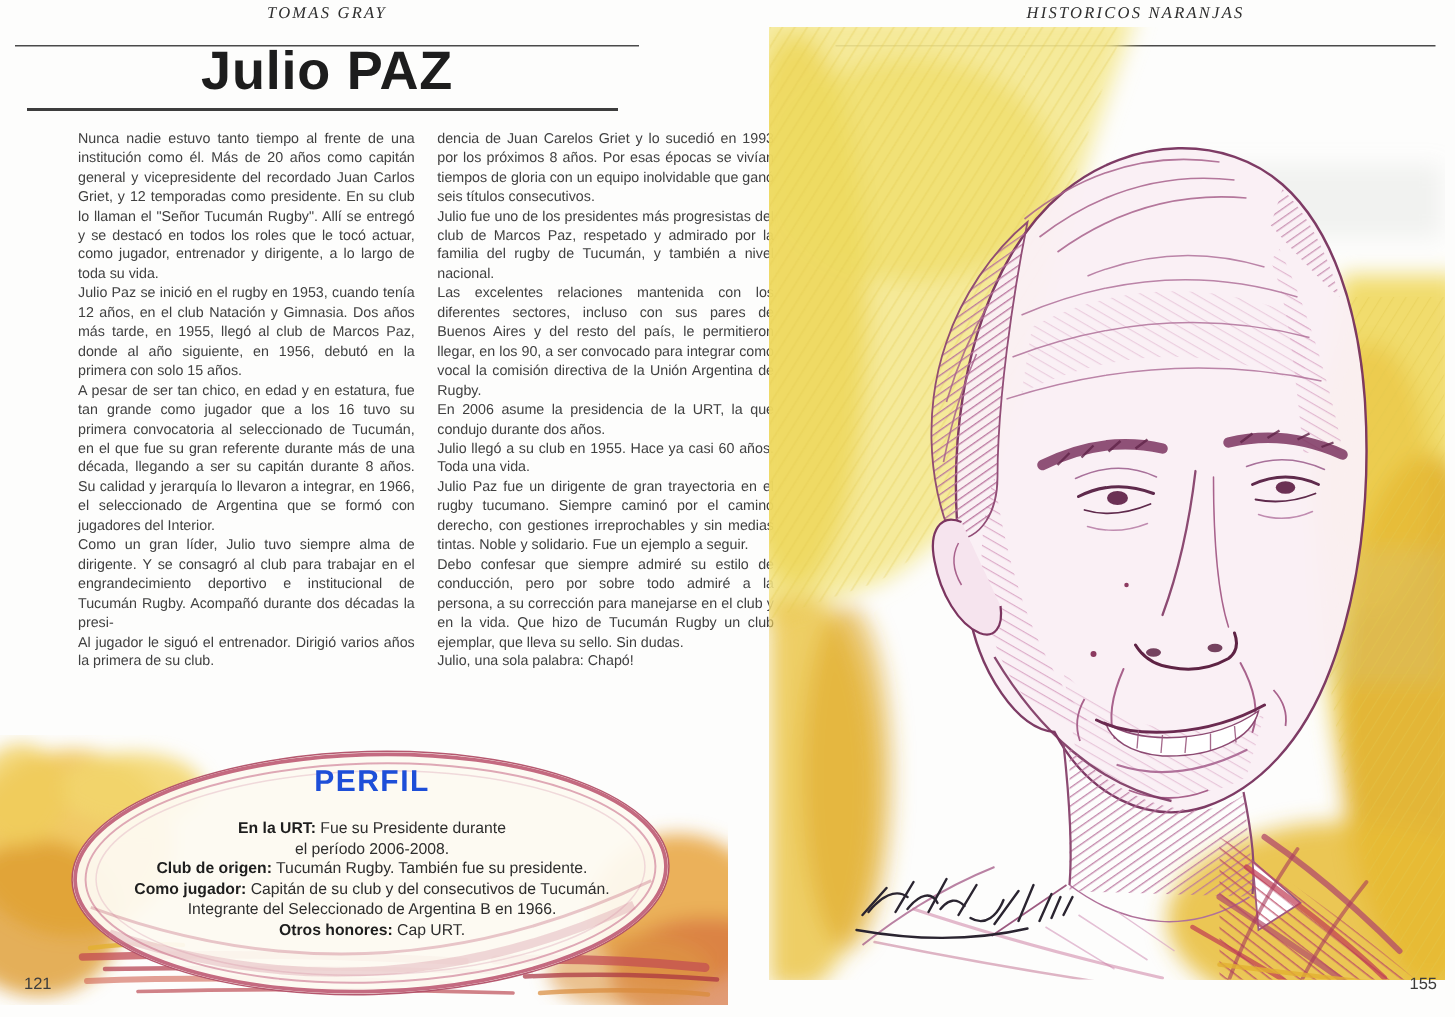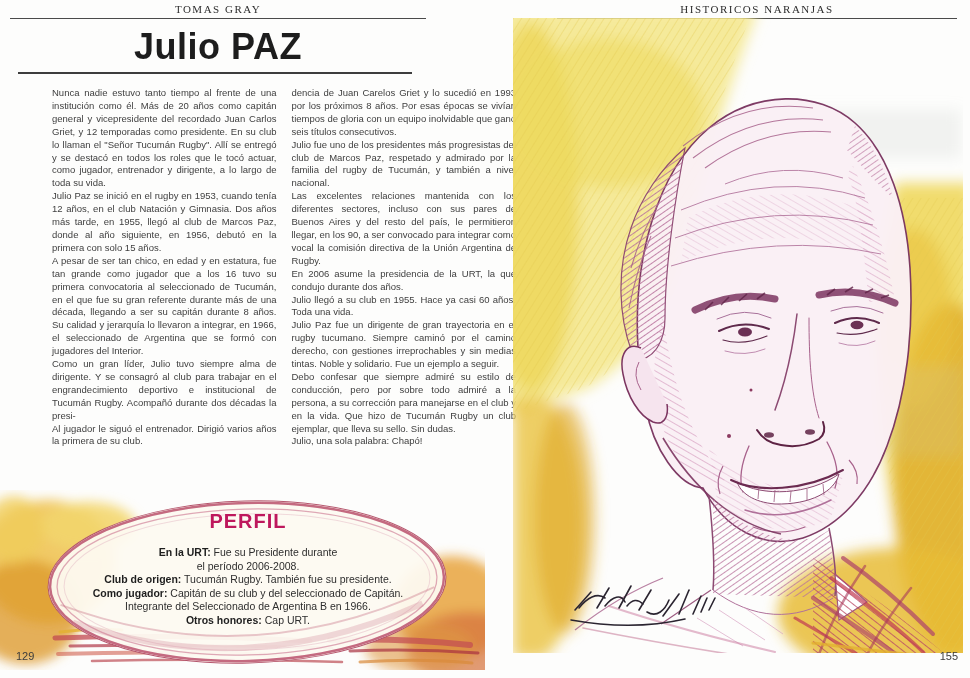--- a/index.html
+++ b/index.html
@@ -15,7 +15,7 @@
   .running-head{
     position:absolute;top:3px;text-align:center;
     font-family:"Liberation Serif",serif;font-size:11px;letter-spacing:1.5px;
-    color:#2e2e2e;border-bottom:1.5px solid #4a4a4a;padding-bottom:3px;
+    color:#2e2e2e;border-bottom:1.5px solid #4a4a4a;padding-bottom:15px;font-style:italic;
   }
   .running-head.rh-left{left:10px;width:416px;}
   .running-head.rh-right{left:72px;width:400px;}

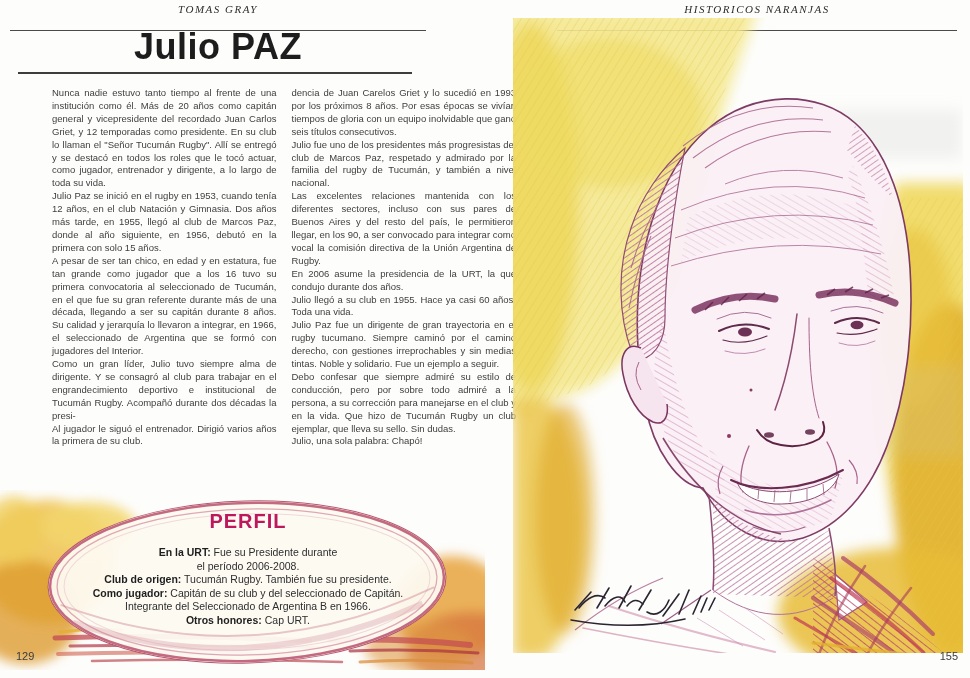--- a/index.html
+++ b/index.html
@@ -40,7 +40,7 @@
   .perfil-text{
     position:absolute;left:52px;top:20px;width:392px;text-align:center;color:#2e2e2e;
   }
-  .perfil-title{font-size:20px;font-weight:bold;letter-spacing:1px;color:#be185d;margin-bottom:13px;}
+  .perfil-title{font-size:20px;font-weight:bold;letter-spacing:1px;color:#1d4ed8;margin-bottom:13px;}
   .perfil-line{font-size:10.5px;line-height:13.5px;}
   .perfil-line b{color:#1e1e1e;}
 

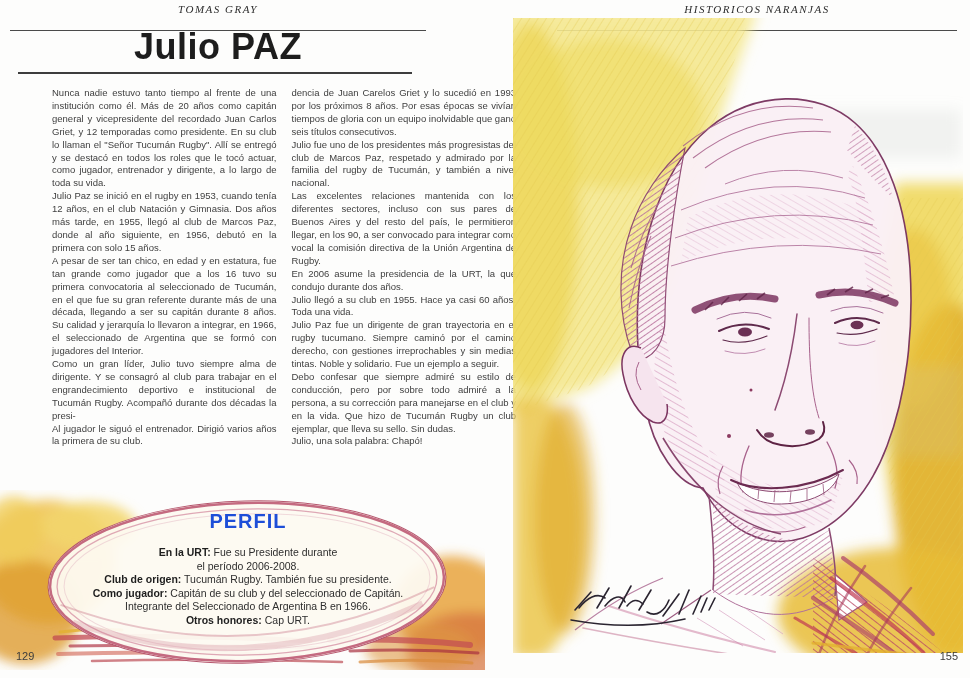--- a/index.html
+++ b/index.html
@@ -129,7 +129,7 @@
         <div class="perfil-line"><b>En la URT:</b><span> Fue su Presidente durante</span></div>
         <div class="perfil-line"><b></b><span>el período 2006-2008.</span></div>
         <div class="perfil-line"><b>Club de origen:</b><span> Tucumán Rugby. También fue su presidente.</span></div>
-        <div class="perfil-line"><b>Como jugador:</b><span> Capitán de su club y del seleccionado de Capitán.</span></div>
+        <div class="perfil-line"><b>Como jugador:</b><span> Capitán de su club y del consecutivos de Tucumán.</span></div>
         <div class="perfil-line"><b></b><span>Integrante del Seleccionado de Argentina B en 1966.</span></div>
         <div class="perfil-line"><b>Otros honores:</b><span> Cap URT.</span></div>
       </div>

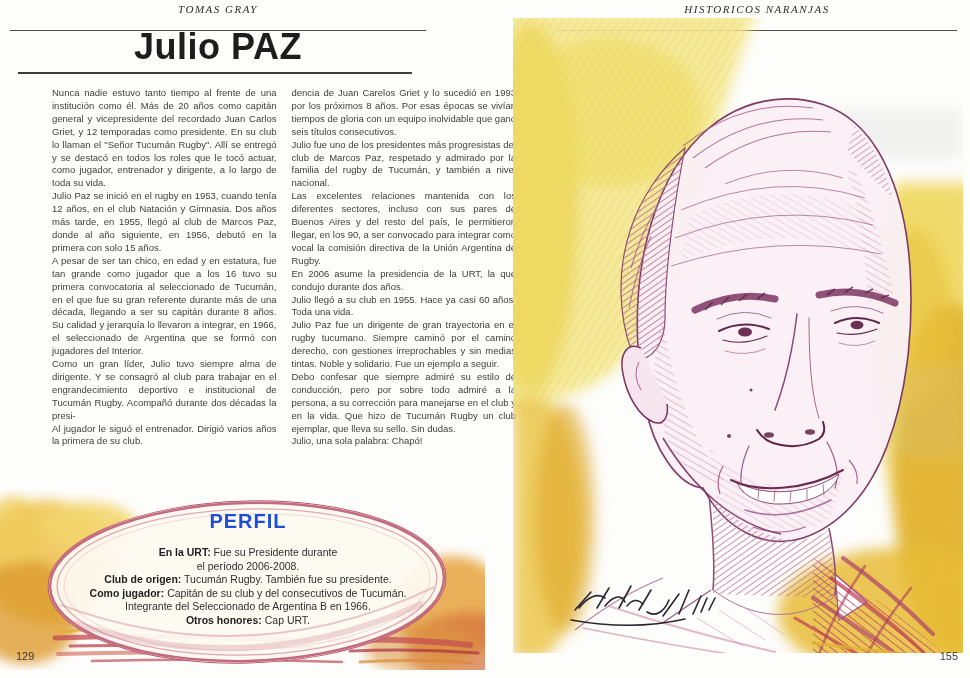--- a/index.html
+++ b/index.html
@@ -135,7 +135,7 @@
       </div>
     </div>
 
-    <div class="page-number pn-left">129</div>
+    <div class="page-number pn-left">121</div>
   </div>
 
   <div class="page page-right">

